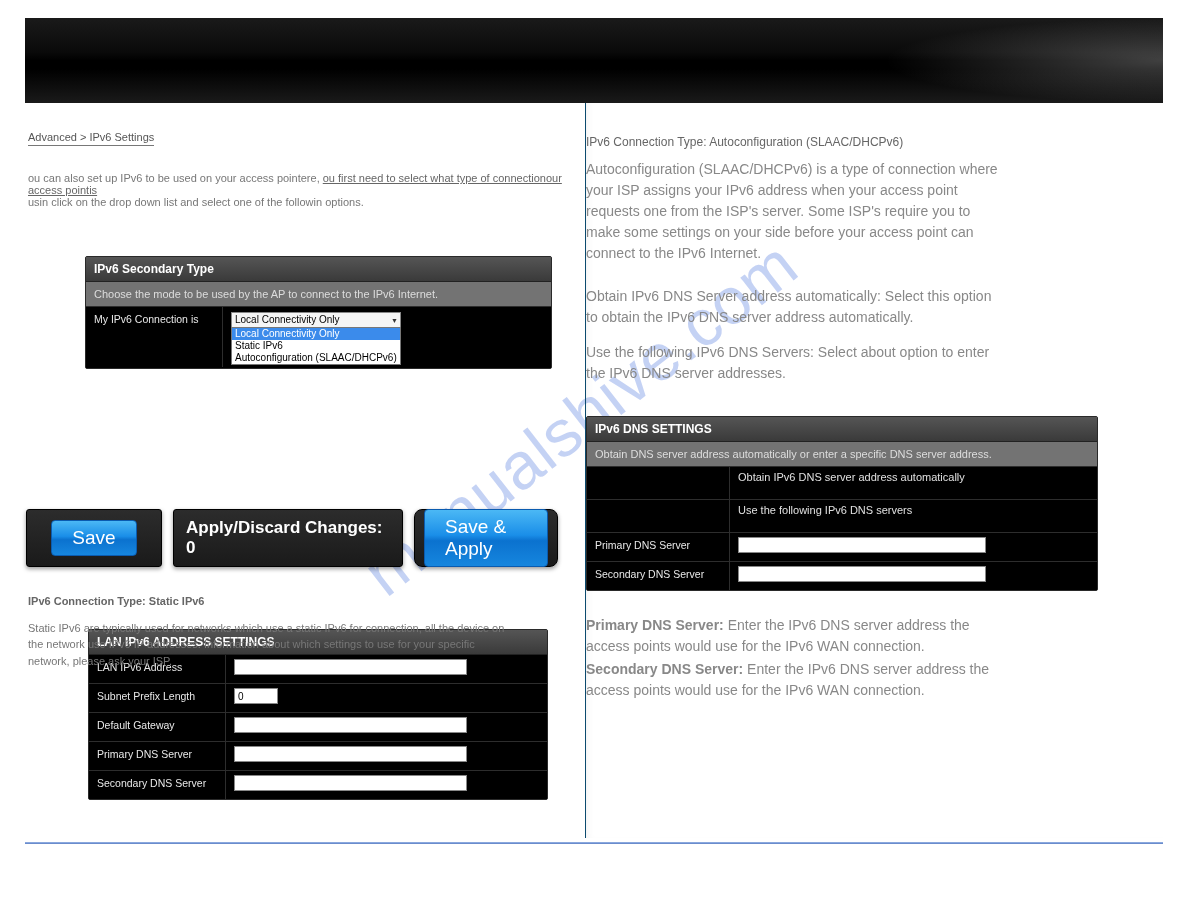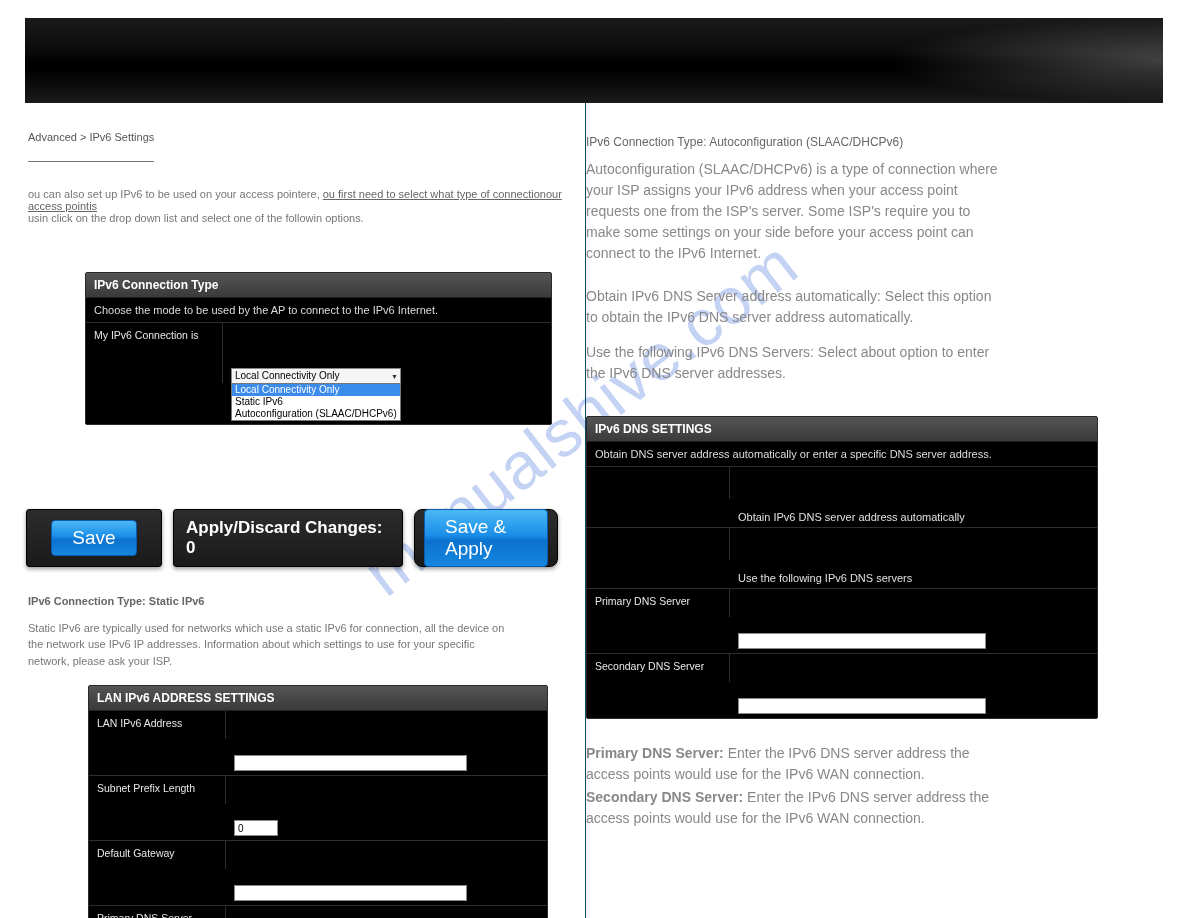--- a/index.html
+++ b/index.html
@@ -49,7 +49,7 @@
     color: #555;
     border-bottom: 1px solid #777;
     display: inline-block;
-    padding-bottom: 18px;
+    padding-bottom: 2px;
   }
   .intro-text {
     margin-top: 26px;

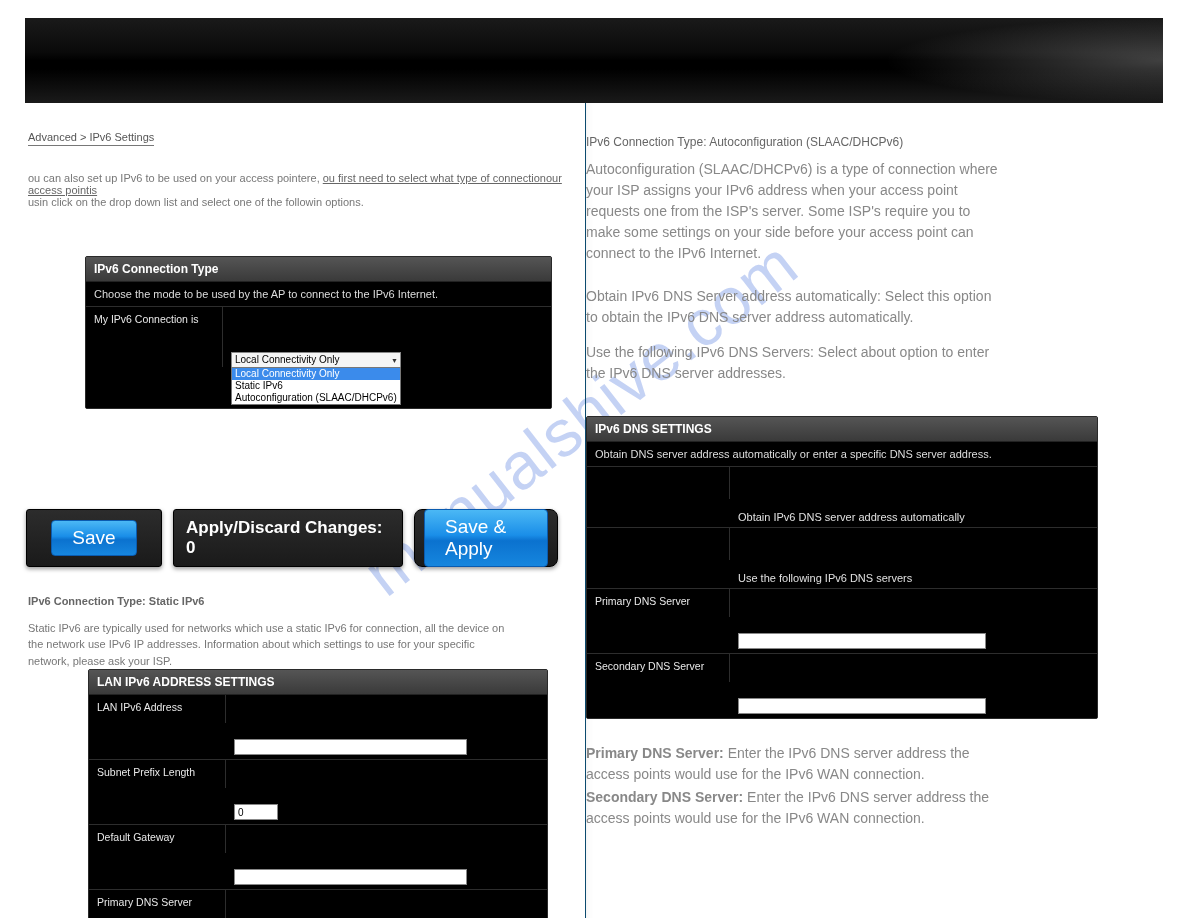--- a/index.html
+++ b/index.html
@@ -287,7 +287,7 @@
 
       
       <div class="panel" id="ipv6-conn-panel">
-        <div class="panel-header">IPv6 Connection Type</div>
+        <div class="panel-header">IPv6 Secondary Type</div>
         <div class="panel-sub">Choose the mode to be used by the AP to connect to the IPv6 Internet.</div>
         <div class="panel-row">
           <div class="row-label">My IPv6 Connection is</div>

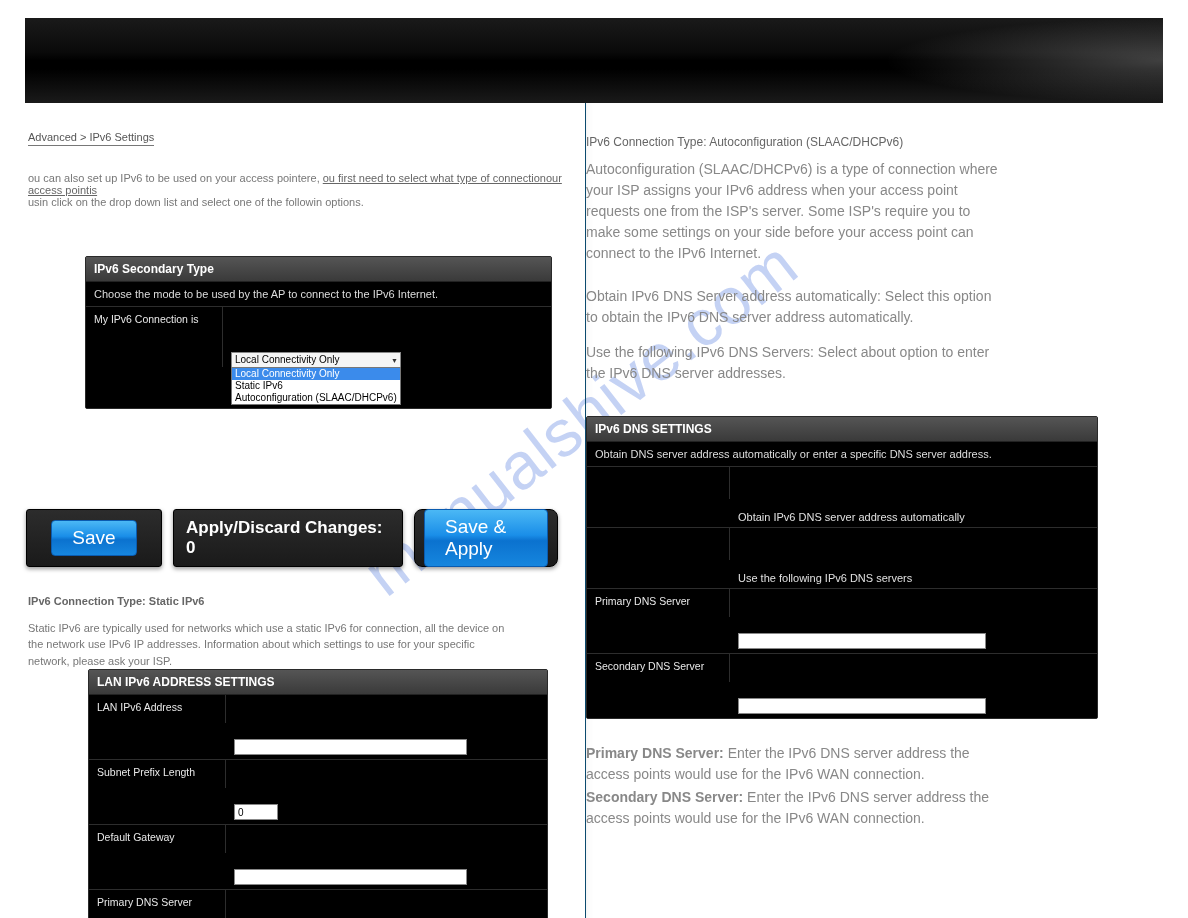--- a/index.html
+++ b/index.html
@@ -77,7 +77,7 @@
     border-bottom: 1px solid #222;
   }
   .panel-sub {
-    background: #000000;
+    background: #737373;
     padding: 6px 8px;
     color: #ddd;
     border-bottom: 1px solid #2d2d2d;

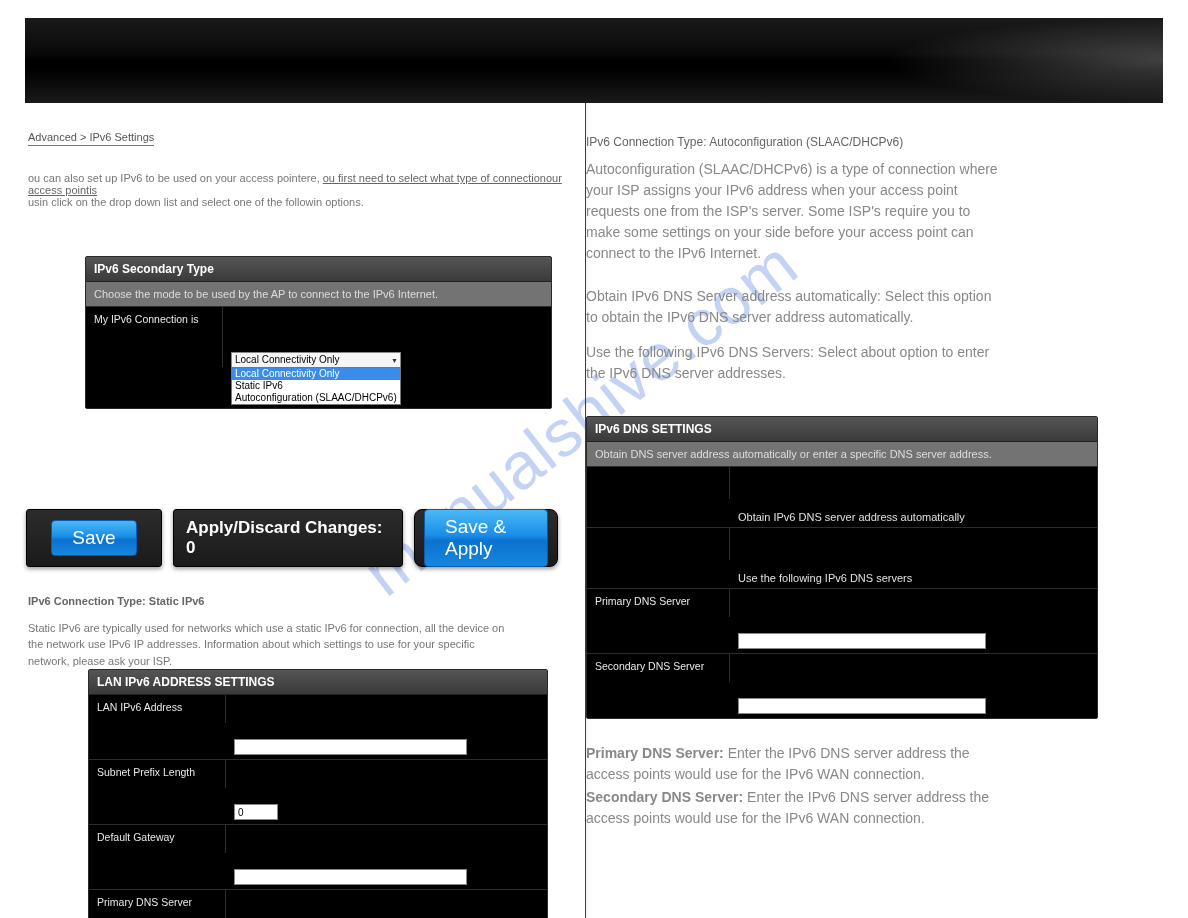--- a/index.html
+++ b/index.html
@@ -104,7 +104,6 @@
     display: flex;
     align-items: center;
     gap: 6px;
-    margin-top: 40px;
   }
   .row-value input[type=text] {
     height: 14px;

